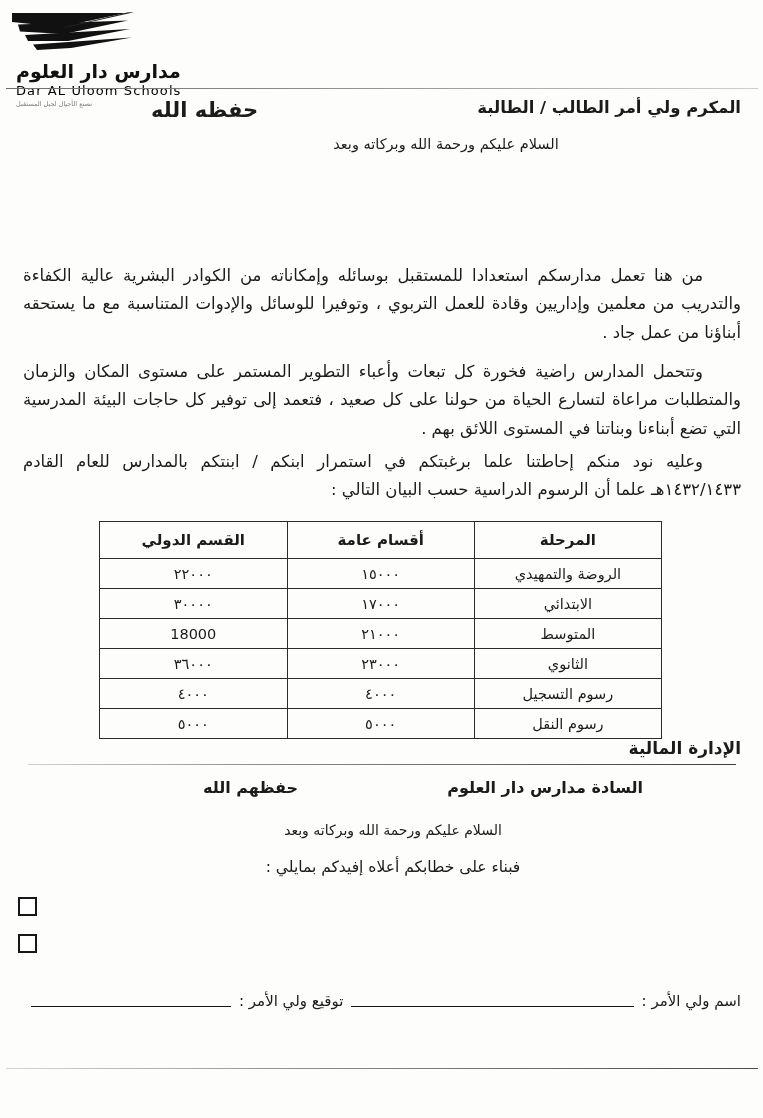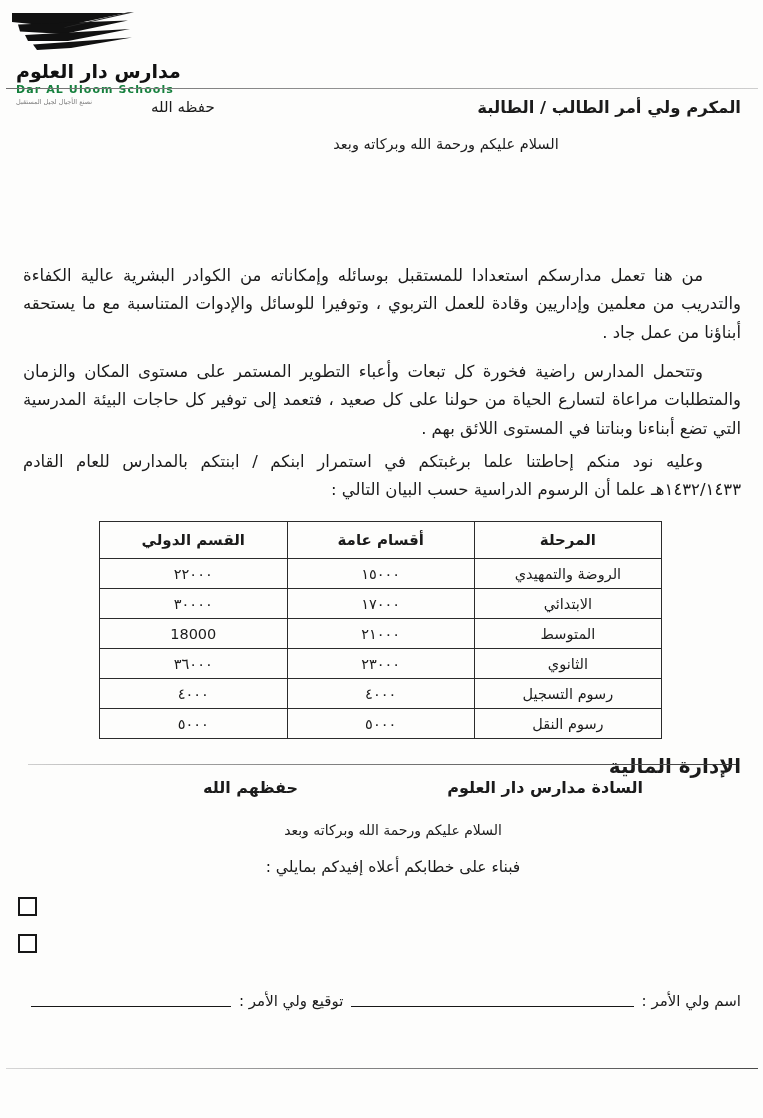--- a/index.html
+++ b/index.html
@@ -19,7 +19,7 @@
     margin:2px 0 0 8px;direction:rtl;text-align:left;
   }
   .logo-en{
-    font-size:11px;font-weight:700;letter-spacing:1.1px;color:#15803d;
+    font-size:13px;font-weight:400;letter-spacing:1.1px;color:#000000;
     margin:1px 0 0 8px;
   }
   .logo-tag{

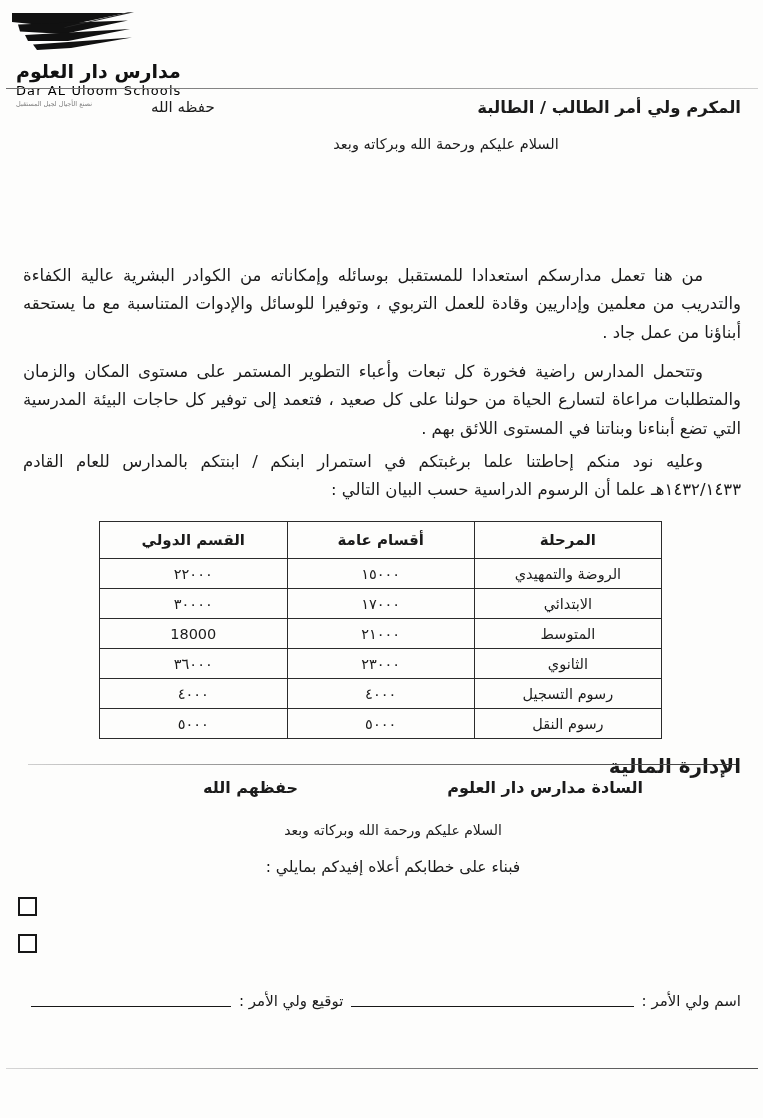--- a/index.html
+++ b/index.html
@@ -34,7 +34,7 @@
     position:absolute;right:22px;top:98px;width:590px;
     font-size:16.5px;font-weight:bold;letter-spacing:0px;
   }
-  .salutation .hafidh{position:absolute;left:0px;top:0;font-size:15px;font-weight:normal;}
+  .salutation .hafidh{position:absolute;left:0px;top:0;font-size:21px;font-weight:bold;}
   .greeting{
     position:absolute;right:22px;top:136px;width:590px;
     font-size:14.5px;text-align:center;

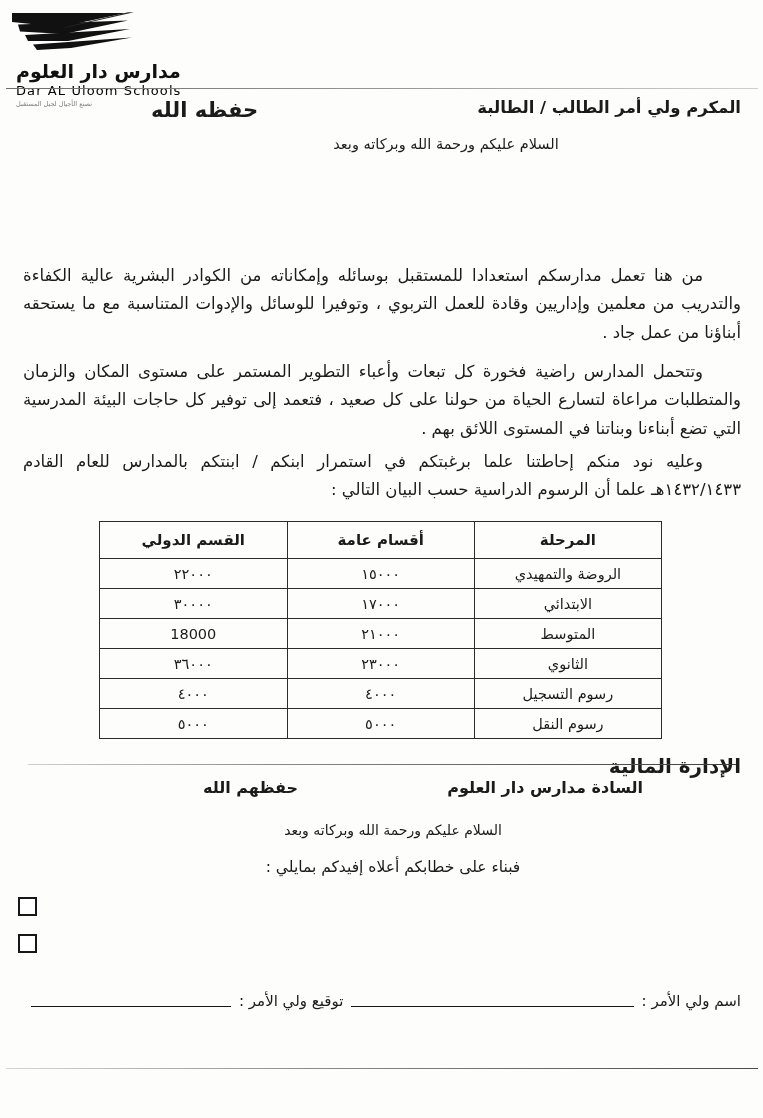--- a/index.html
+++ b/index.html
@@ -69,7 +69,7 @@
   
   .fin-dept{
     position:absolute;right:22px;top:738px;
-    font-size:20px;font-weight:bold;margin-top:16px;
+    font-size:17px;font-weight:bold;
   }
   .mid-rule{
     position:absolute;left:28px;top:764px;width:708px;height:1px;

